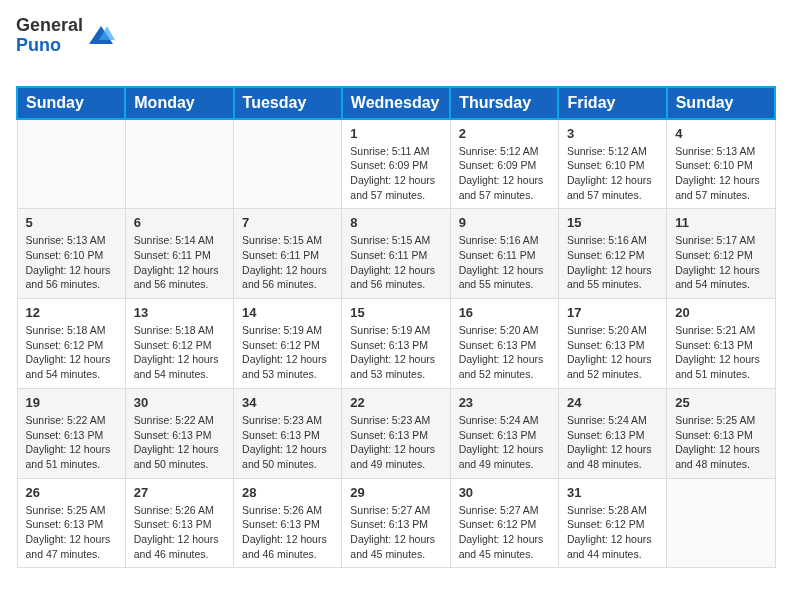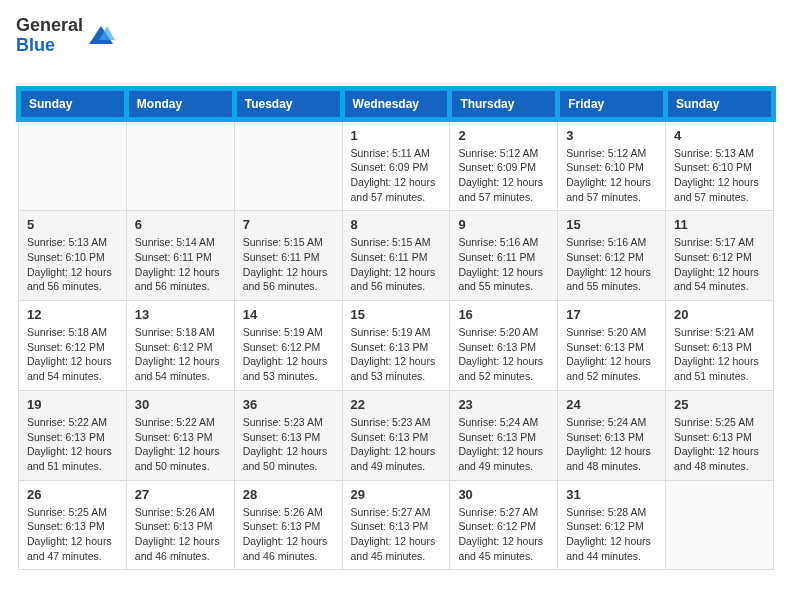--- a/index.html
+++ b/index.html
@@ -103,7 +103,7 @@
   <div class="logo">
     <div class="logo-text">
       <span class="logo-general">General</span>
-      <span class="logo-blue">Blue</span>
+      <span class="logo-blue">Puno</span>
     </div>
     <svg class="logo-icon" viewBox="0 0 28 28" xmlns="http://www.w3.org/2000/svg">
       <polygon points="14,4 26,22 2,22" fill="#1565c0"></polygon>

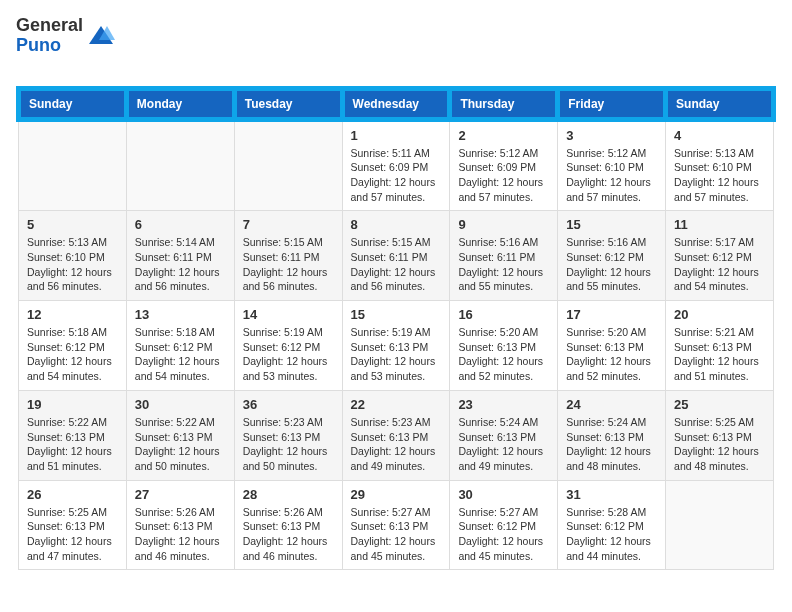--- a/index.html
+++ b/index.html
@@ -62,8 +62,8 @@
       color: #fff;
       text-align: left;
       padding: 6px 8px;
-      font-size: 12px;
-      border: 5px solid #0ea5e9;
+      font-size: 16px;
+      border: 2px solid #0ea5e9;
     }
     .calendar td {
       vertical-align: top;

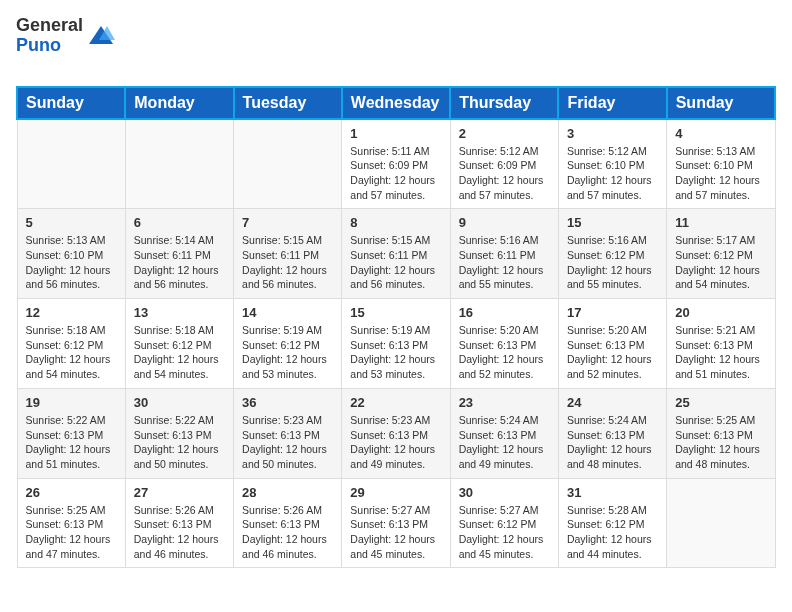--- a/index.html
+++ b/index.html
@@ -218,7 +218,7 @@
           <div class="day-info">Sunrise: 5:22 AM<br>Sunset: 6:13 PM<br>Daylight: 12 hours<br>and 50 minutes.</div>
         </td>
         <td>
-          <div class="day-num">36</div>
+          <div class="day-num">34</div>
           <div class="day-info">Sunrise: 5:23 AM<br>Sunset: 6:13 PM<br>Daylight: 12 hours<br>and 50 minutes.</div>
         </td>
         <td>

